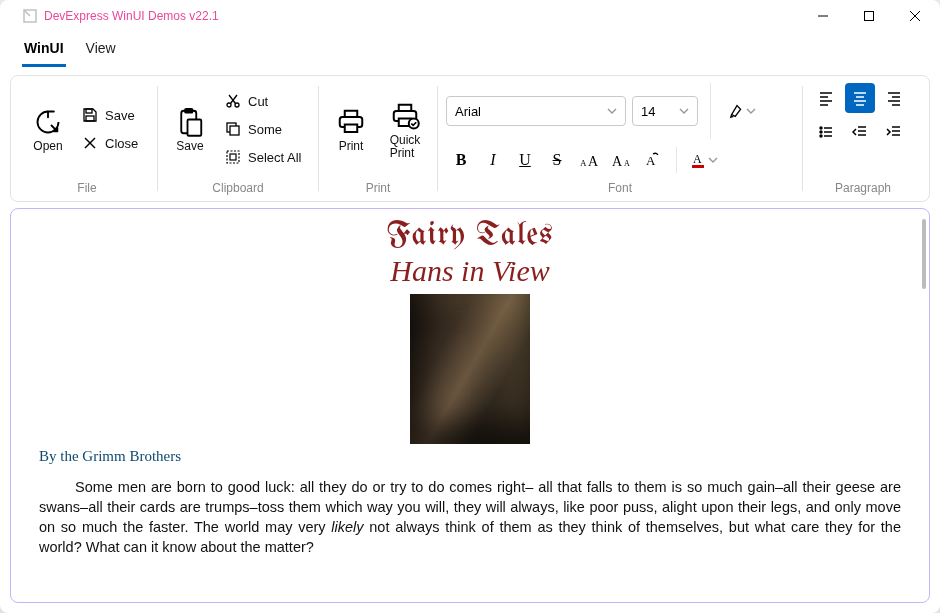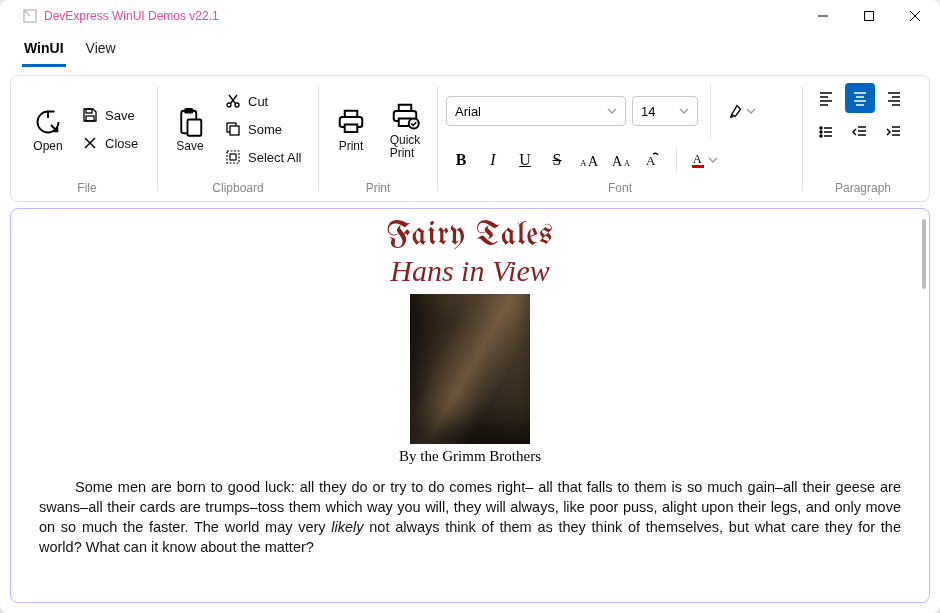--- a/index.html
+++ b/index.html
@@ -41,7 +41,7 @@
   .doc-title { font-family: "Old English Text MT", "UnifrakturMaguntia", serif; font-size: 32px; color:#8a1f1f; text-align:center; font-weight:500; letter-spacing:1px;}
   .doc-sub { font-family: "Brush Script MT", cursive; font-size: 30px; color:#8a1f1f; text-align:center; margin-top:2px; font-style:italic;}
   .doc-img { width: 120px; height: 150px; margin: 6px auto 4px auto; display:block; background: linear-gradient(120deg,#1a1410 0%, #3a2e23 30%, #6a563f 50%, #2a231b 70%, #0e0b08 100%); box-shadow: inset 10px -20px 30px rgba(0,0,0,.6), inset -30px 10px 30px rgba(180,150,100,.2);}
-  .doc-author { font-family: Georgia, serif; color:#000000; text-align:center; font-size:15px; margin-top:4px; }
+  .doc-author { font-family: Georgia, serif; color:#0c4a6e; text-align:left; font-size:15px; margin-top:4px; }
   .doc-body { font-family: "Segoe UI", sans-serif; font-size: 14.5px; color:#111; margin-top:12px; line-height:1.38; text-align:justify;}
   .doc-body .indent { display:inline-block; width:36px; }
   .doc-body .italic { font-style: italic; }

